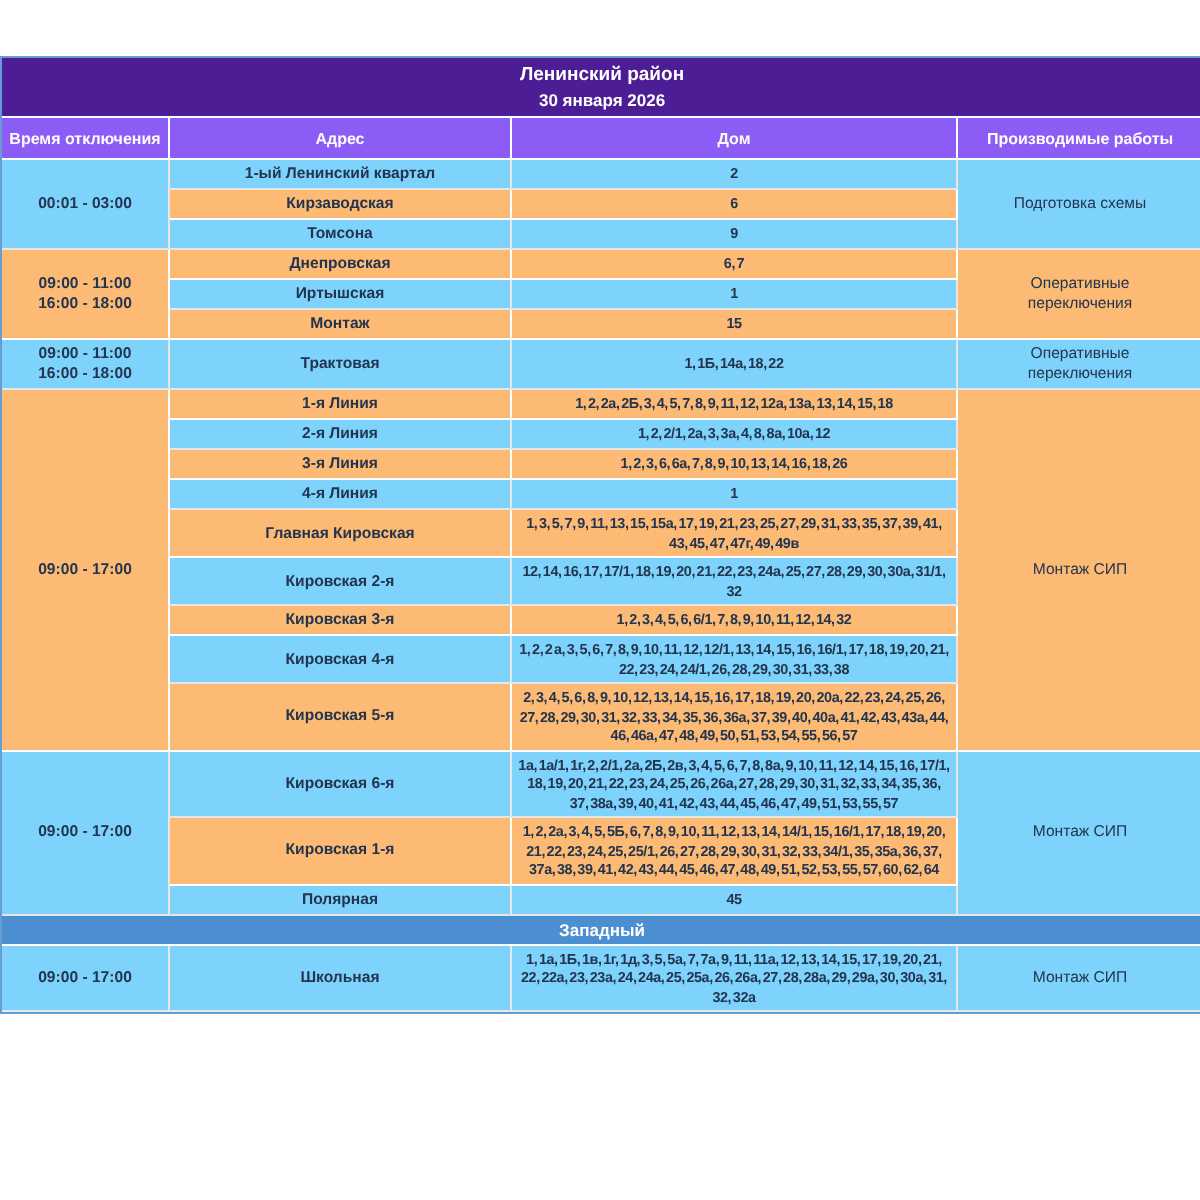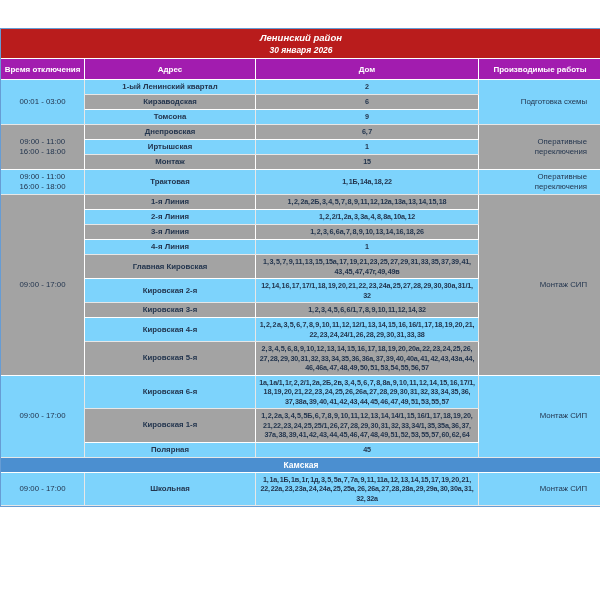--- a/index.html
+++ b/index.html
@@ -11,7 +11,7 @@
     border-right:1px solid #ffffff;border-bottom:1px solid #ffffff;
     color:#23354e;padding:2px 3px;height:13px;}
   
-  .district{background:#b91c1c;color:#ffffff;border-right:0;padding:2px 0;font-style:italic;}
+  .district{background:#4c1d95;color:#ffffff;border-right:0;padding:2px 0;}
   .district .t1{font-size:9.5px;font-weight:700;line-height:13px;}
   .district .t2{font-size:8.5px;font-weight:700;line-height:12px;}
   

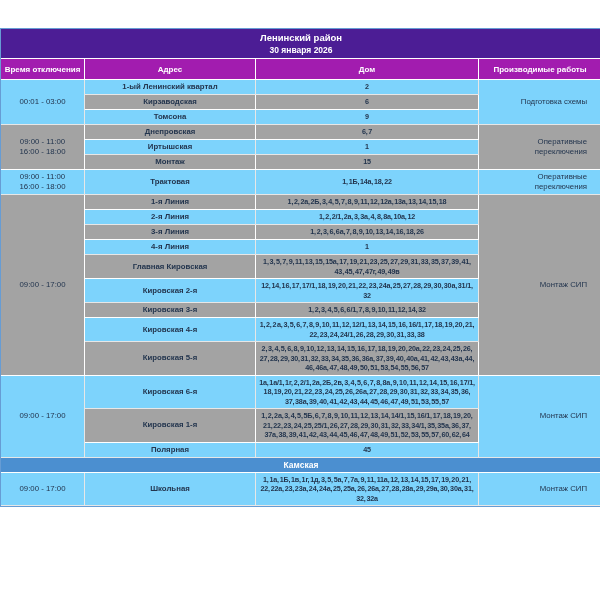--- a/index.html
+++ b/index.html
@@ -15,7 +15,7 @@
   .district .t1{font-size:9.5px;font-weight:700;line-height:13px;}
   .district .t2{font-size:8.5px;font-weight:700;line-height:12px;}
   
-  tr.colhead th{background:#a21caf;color:#ffffff;font-weight:600;font-size:8px;height:21px;}
+  tr.colhead th{background:#8b5cf6;color:#ffffff;font-weight:600;font-size:8px;height:21px;}
   tr.colhead th.end{border-right:0;}
   
   .w{background:#7dd3fc;border-right-color:#e7e7e7;border-bottom-color:#e7e7e7;}

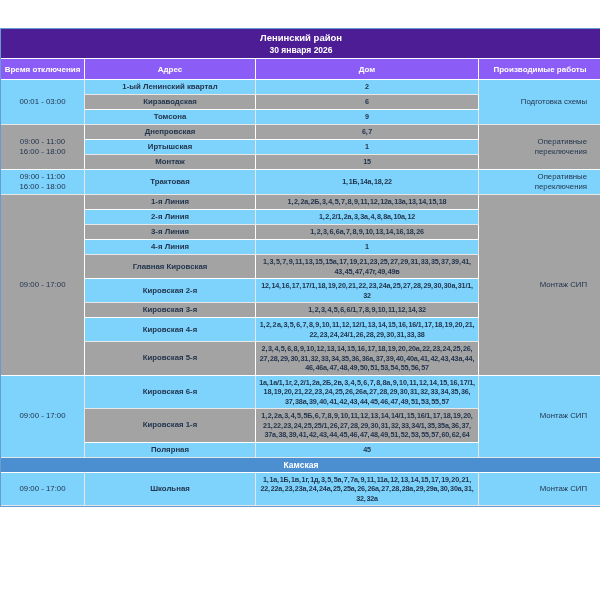--- a/index.html
+++ b/index.html
@@ -21,7 +21,7 @@
   .w{background:#7dd3fc;border-right-color:#e7e7e7;border-bottom-color:#e7e7e7;}
   .b{background:#a3a3a3;border-right-color:#ffffff;border-bottom-color:#ffffff;}
   
-  .time{font-weight:400;font-size:7.8px;line-height:10px;margin-top:14px;}
+  .time{font-weight:700;font-size:7.8px;line-height:10px;margin-top:14px;}
   .addr{font-weight:700;font-size:7.8px;line-height:10px;}
   .house{font-weight:700;font-size:7.2px;line-height:9.5px;letter-spacing:-0.2px;word-spacing:-1px;}
   .works{font-weight:400;font-size:7.8px;line-height:10px;padding:2px 14px;border-right:0;text-align:right;}

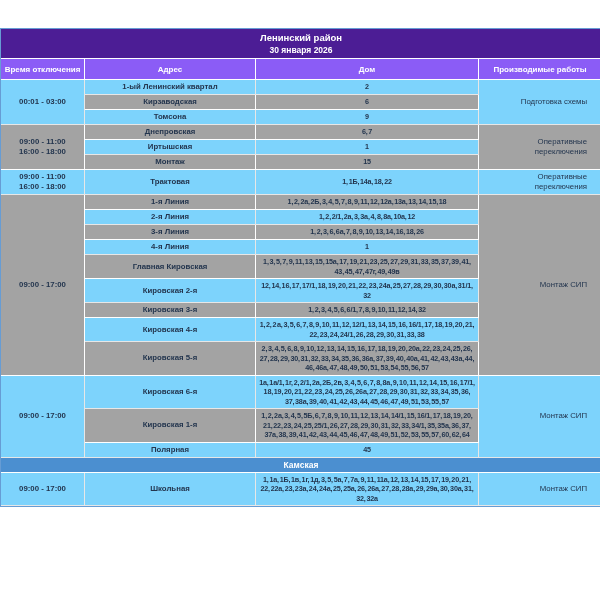--- a/index.html
+++ b/index.html
@@ -19,7 +19,7 @@
   tr.colhead th.end{border-right:0;}
   
   .w{background:#7dd3fc;border-right-color:#e7e7e7;border-bottom-color:#e7e7e7;}
-  .b{background:#a3a3a3;border-right-color:#ffffff;border-bottom-color:#ffffff;}
+  .b{background:#fdba74;border-right-color:#ffffff;border-bottom-color:#ffffff;}
   
   .time{font-weight:700;font-size:7.8px;line-height:10px;margin-top:14px;}
   .addr{font-weight:700;font-size:7.8px;line-height:10px;}

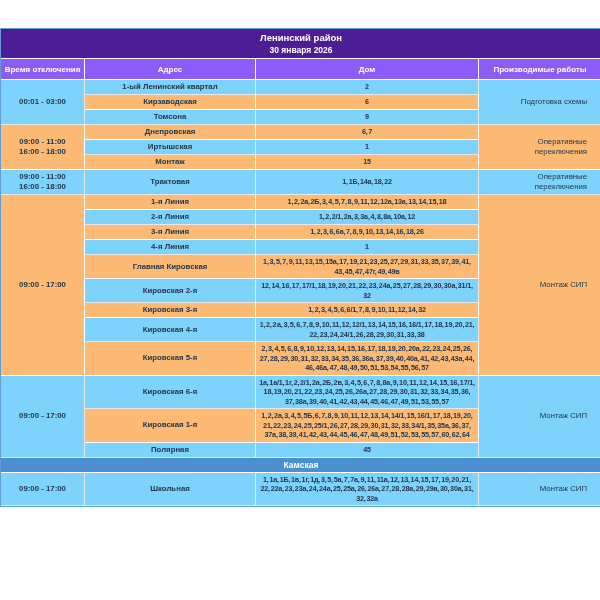--- a/index.html
+++ b/index.html
@@ -24,7 +24,7 @@
   .time{font-weight:700;font-size:7.8px;line-height:10px;margin-top:14px;}
   .addr{font-weight:700;font-size:7.8px;line-height:10px;}
   .house{font-weight:700;font-size:7.2px;line-height:9.5px;letter-spacing:-0.2px;word-spacing:-1px;}
-  .works{font-weight:400;font-size:7.8px;line-height:10px;padding:2px 14px;border-right:0;text-align:right;}
+  .works{font-weight:400;font-size:7.8px;line-height:10px;padding:2px 14px;border-right:0;}
   
   .section-cell{background:#4b8fd0;color:#ffffff;font-weight:700;font-size:8.5px;
     padding:2px 0;border-right:0;height:10px;}

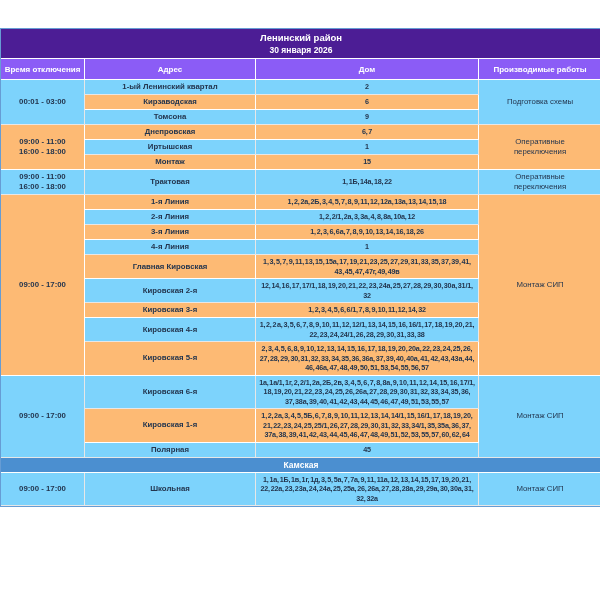--- a/index.html
+++ b/index.html
@@ -160,7 +160,7 @@
       </tr>
 
       <tr>
-        <td colspan="4" class="section-cell">Камская</td>
+        <td colspan="4" class="section-cell">Западный</td>
       </tr>
 
       <tr>

